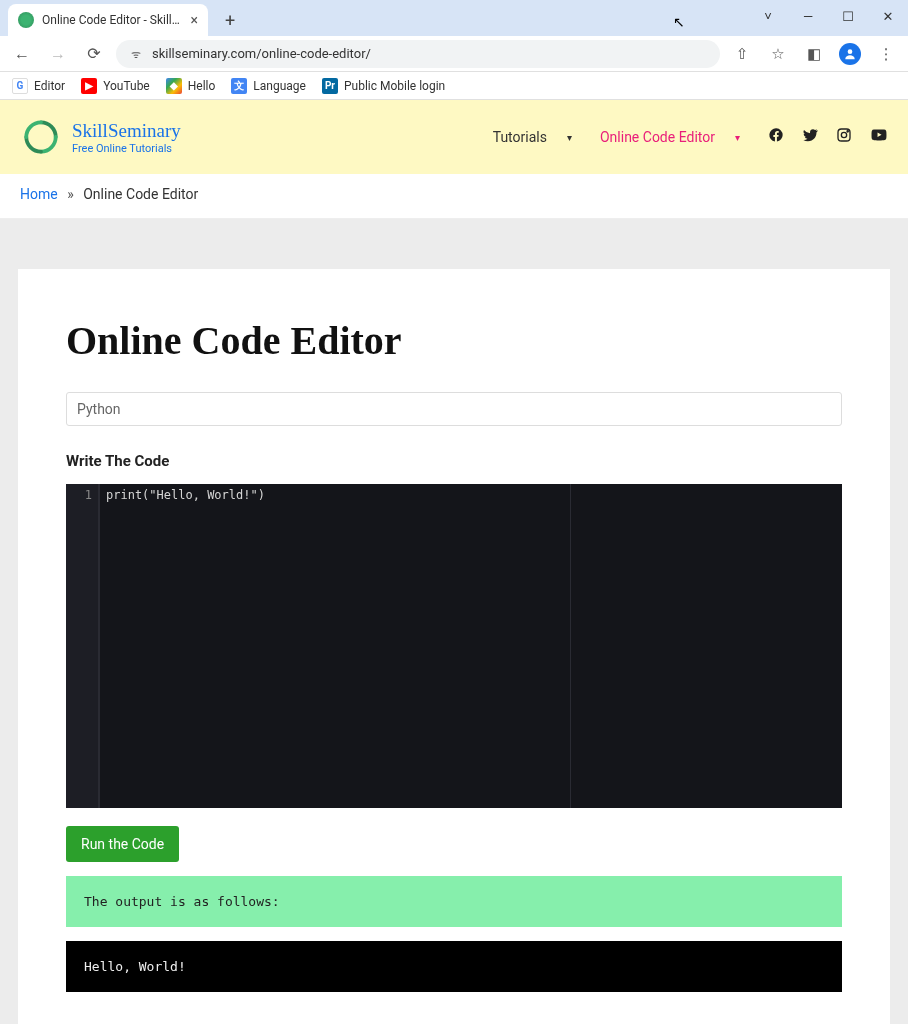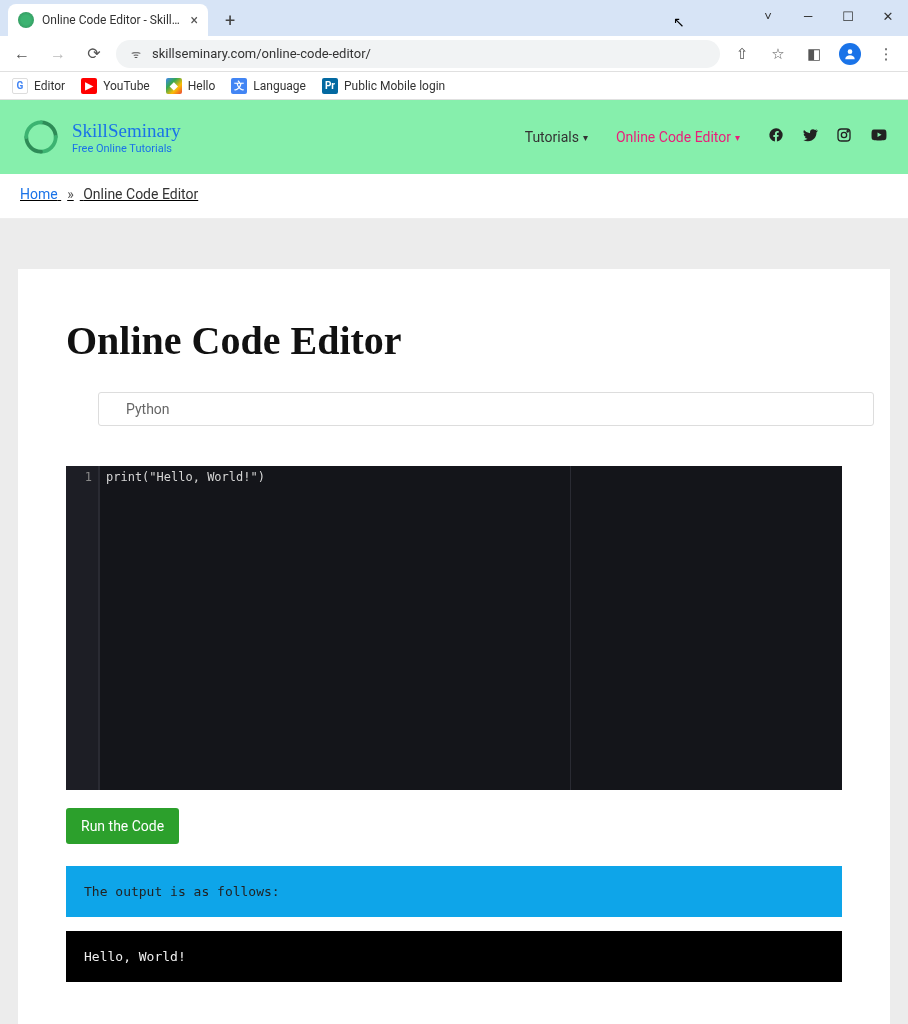--- a/index.html
+++ b/index.html
@@ -33,7 +33,7 @@
 .viewport::-webkit-scrollbar-track { background: #f0f0f0; }
 .viewport::-webkit-scrollbar-thumb { background: #c2c2c2; border-radius: 8px; border: 3px solid #f0f0f0; }
 
-.site-header { background: #86efac; padding: 16px 20px; display: flex; align-items: center; justify-content: space-between; }
+.site-header { background: #fef9c3; padding: 16px 20px; display: flex; align-items: center; justify-content: space-between; }
 .logo-wrap { display: flex; align-items: center; gap: 10px; }
 .logo-swirl { width: 42px; height: 42px; position: relative; }
 .logo-swirl svg { width: 100%; height: 100%; }

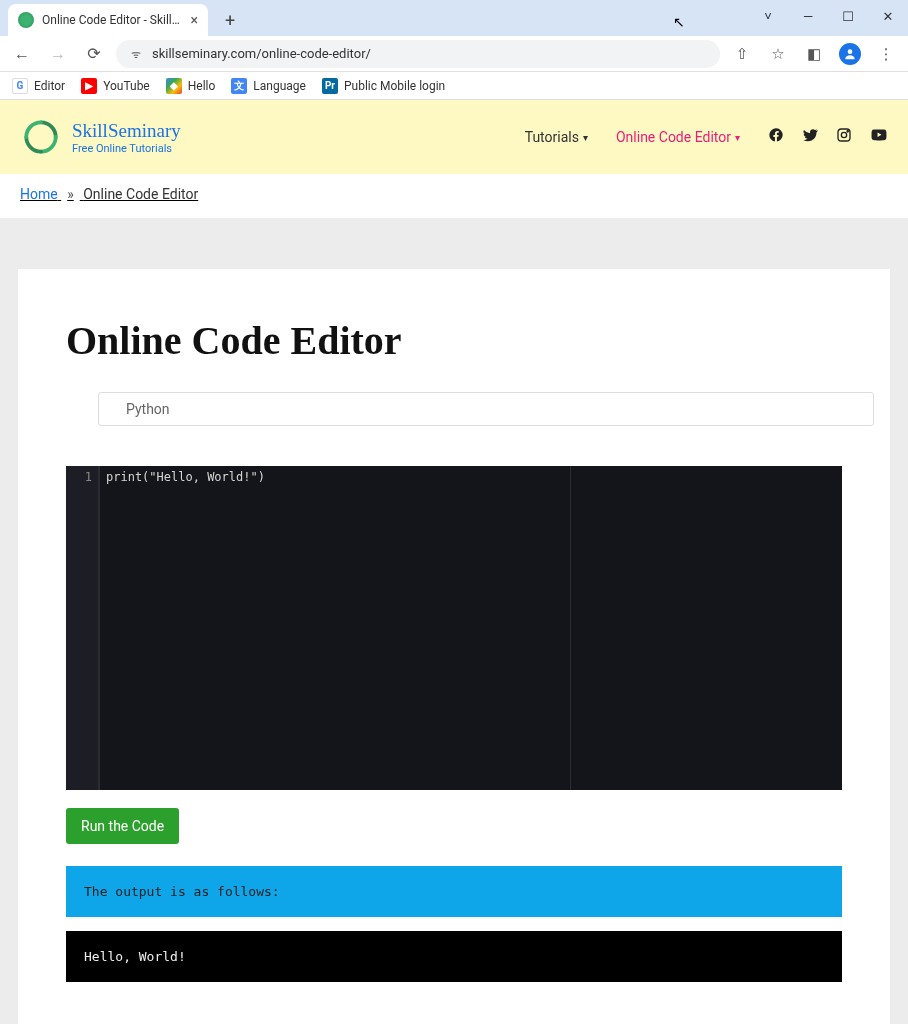--- a/index.html
+++ b/index.html
@@ -41,7 +41,7 @@
 .logo-title { font-size: 19px; color: #1a73e8; font-weight: 500; font-family: Georgia, serif; }
 .logo-sub { font-size: 11px; color: #1a73e8; }
 .site-nav { display: flex; align-items: center; gap: 28px; font-size: 14px; }
-.navlink { color: #333; display: flex; align-items: center; gap: 4px; cursor: pointer; }
+.navlink { color: #333; display: flex; align-items: center; gap: 20px; cursor: pointer; }
 .navlink.active { color: #e91e7a; }
 .chev { font-size: 10px; }
 .social { display: flex; gap: 18px; color: #222; font-size: 16px; }

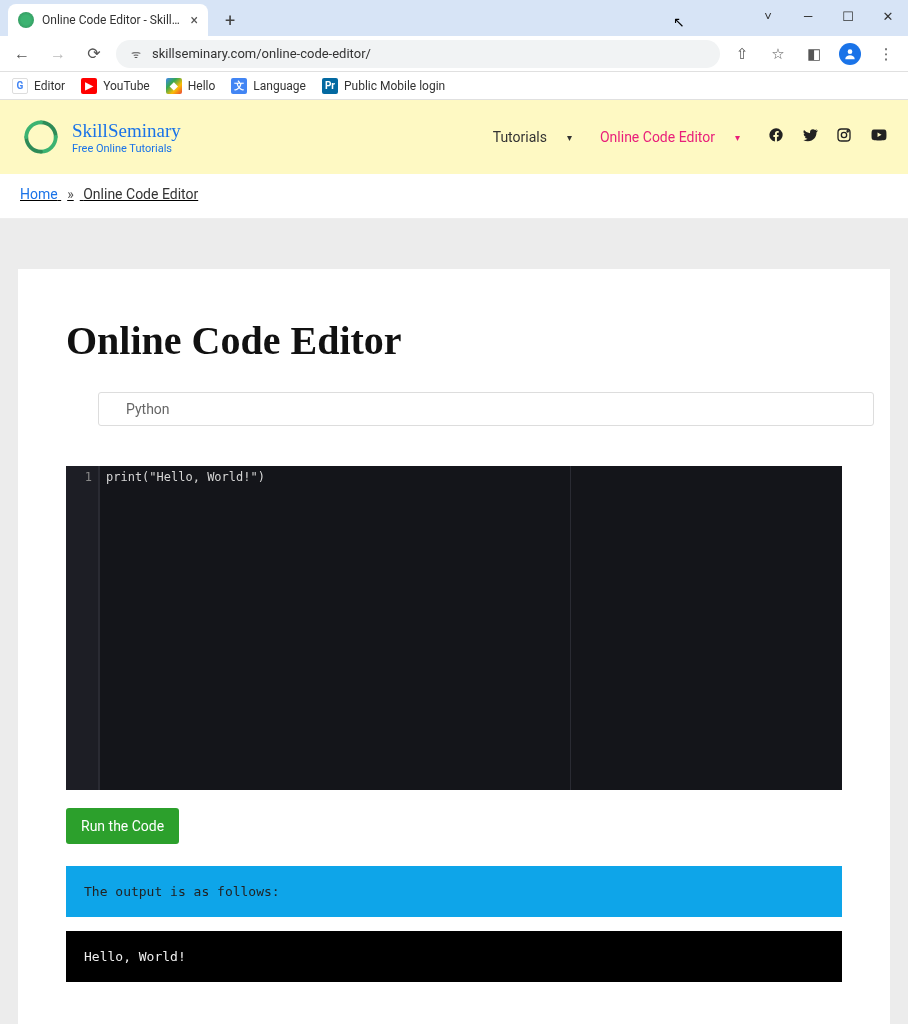--- a/index.html
+++ b/index.html
@@ -47,7 +47,7 @@
 .social { display: flex; gap: 18px; color: #222; font-size: 16px; }
 .social-i { cursor: pointer; }
 
-.breadcrumb-bar { background: #fff; padding: 12px 20px 16px; font-size: 14px; border-bottom: 1px solid #eee; text-decoration: underline; }
+.breadcrumb-bar { background: #fff; padding: 12px 20px 16px; font-size: 14px; border-bottom: 1px solid #eee; }
 .breadcrumb-bar a { color: #1a73e8; text-decoration: none; }
 .breadcrumb-sep { margin: 0 6px; color: #555; }
 .breadcrumb-cur { color: #333; }

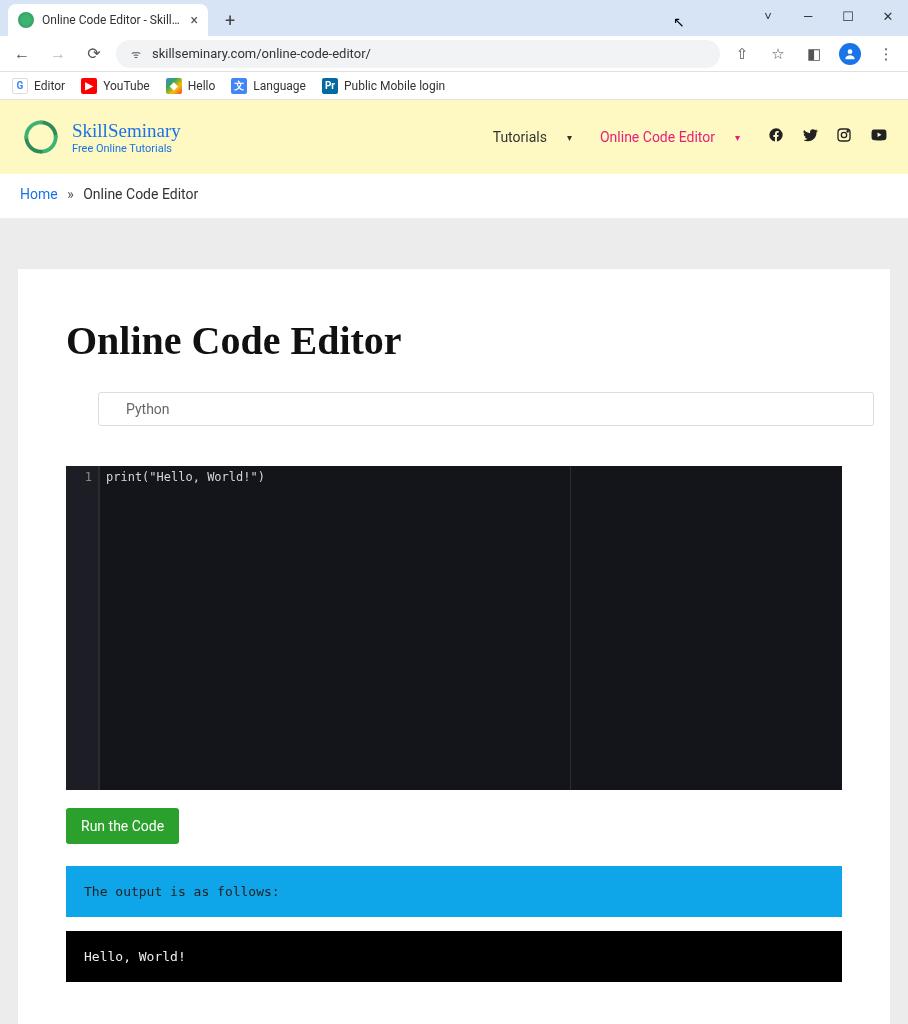--- a/index.html
+++ b/index.html
@@ -56,7 +56,7 @@
 .content-card { background: #fff; padding: 48px 48px 40px; }
 .page-title { font-family: Georgia, 'Times New Roman', serif; font-size: 40px; font-weight: 800; color: #111; margin-bottom: 28px; }
 .field-label { font-size: 15px; font-weight: 700; color: #222; margin-bottom: 10px; }
-.lang-input { width: 100%; height: 34px; border: 1px solid #ddd; border-radius: 3px; padding: 0 27px; font-size: 14px; color: #666; margin-bottom: 26px; font-family: inherit; margin-left: 32px; }
+.lang-input { width: 100%; height: 34px; border: 1px solid #ddd; border-radius: 3px; padding: 0 10px; font-size: 14px; color: #666; margin-bottom: 26px; font-family: inherit; }
 
 .editor { background: #14151a; margin: 14px 0 18px; height: 324px; display: flex; font-family: Consolas, Monaco, monospace; font-size: 12px; }
 .gutter { width: 32px; background: #1d1e25; color: #888; text-align: right; padding: 4px 6px 0 0; }

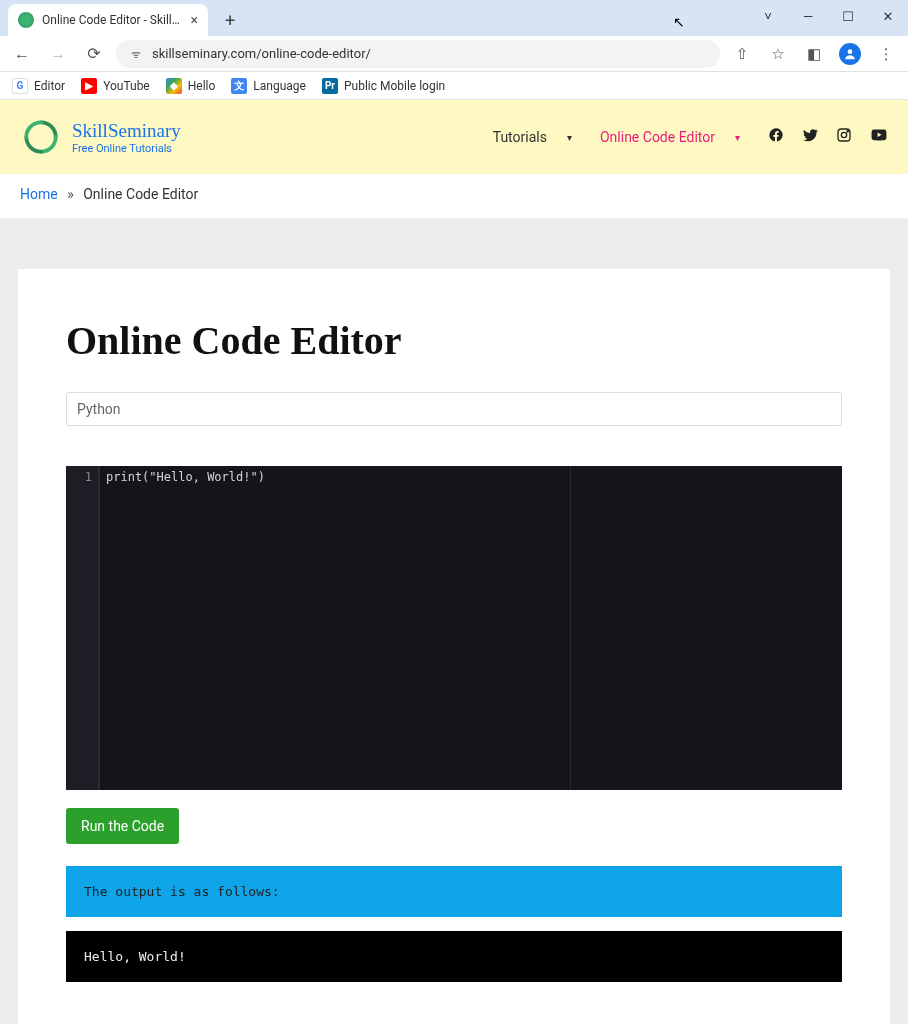--- a/index.html
+++ b/index.html
@@ -194,6 +194,7 @@
 
       <input class="lang-input" type="text" value="Python" style="">
 
+      <div class="field-label">Write The Code</div>
       <div class="editor">
         <div class="gutter">
           <div>1</div>

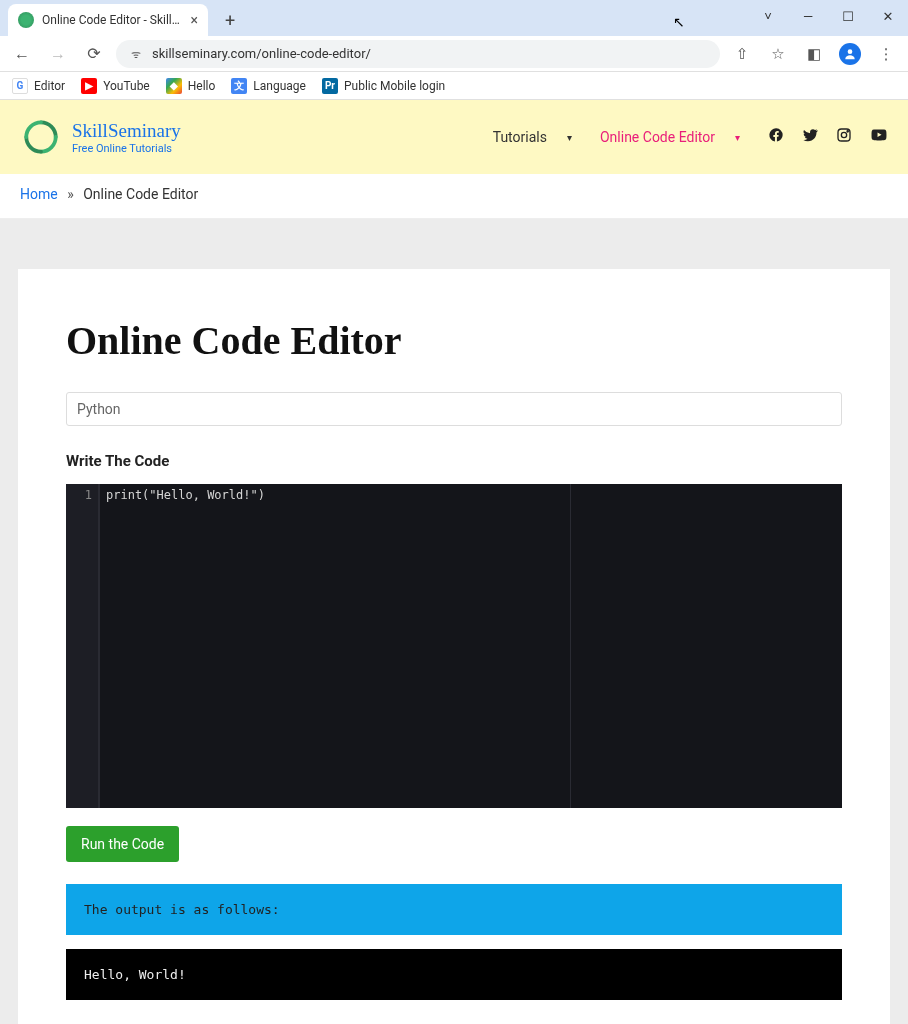--- a/index.html
+++ b/index.html
@@ -67,7 +67,7 @@
 
 .run-btn { background: #2ca02c; color: #fff; border: none; padding: 10px 15px; font-size: 14px; border-radius: 3px; cursor: pointer; font-family: inherit; }
 
-.out-label { background: #0ea5e9; color: #222; padding: 18px 18px; margin-top: 22px; font-family: Consolas, Monaco, monospace; font-size: 13px; }
+.out-label { background: #86efac; color: #222; padding: 18px 18px; margin-top: 14px; font-family: Consolas, Monaco, monospace; font-size: 13px; }
 .out-box { background: #000; color: #eee; padding: 18px 18px; font-family: Consolas, Monaco, monospace; font-size: 13px; margin-top: 14px; margin-bottom: 20px; }
 
 .cursor-arrow { position: absolute; left: 673px; top: 14px; font-size: 14px; color: #000; pointer-events: none; z-index: 100; }

